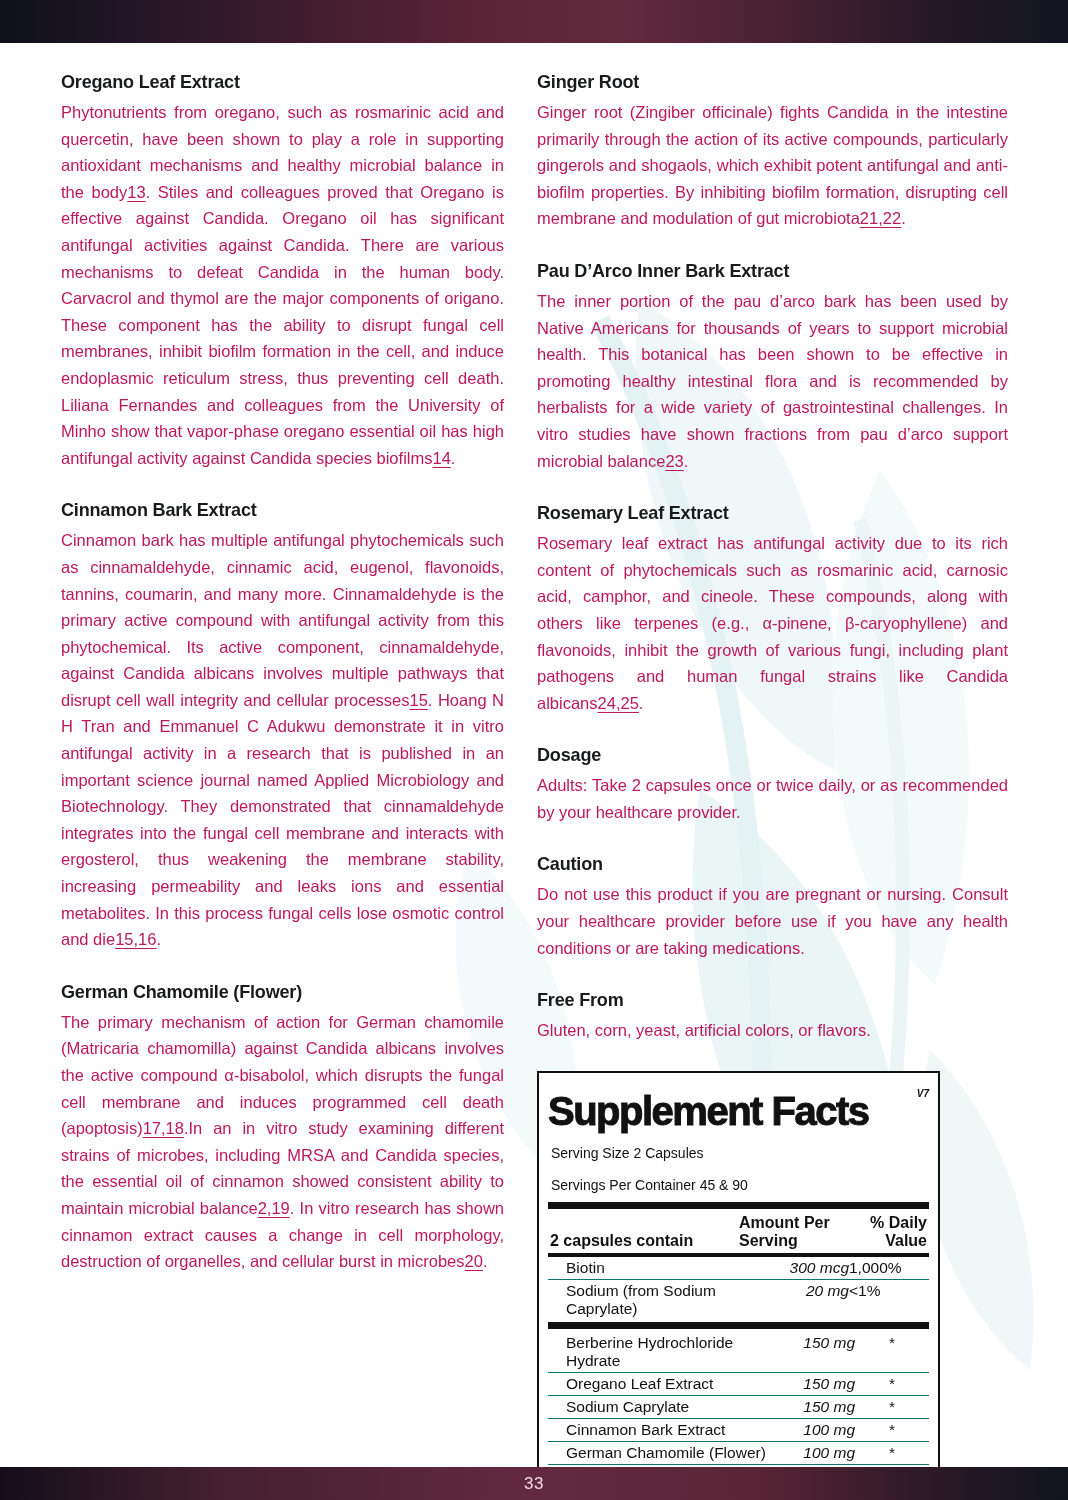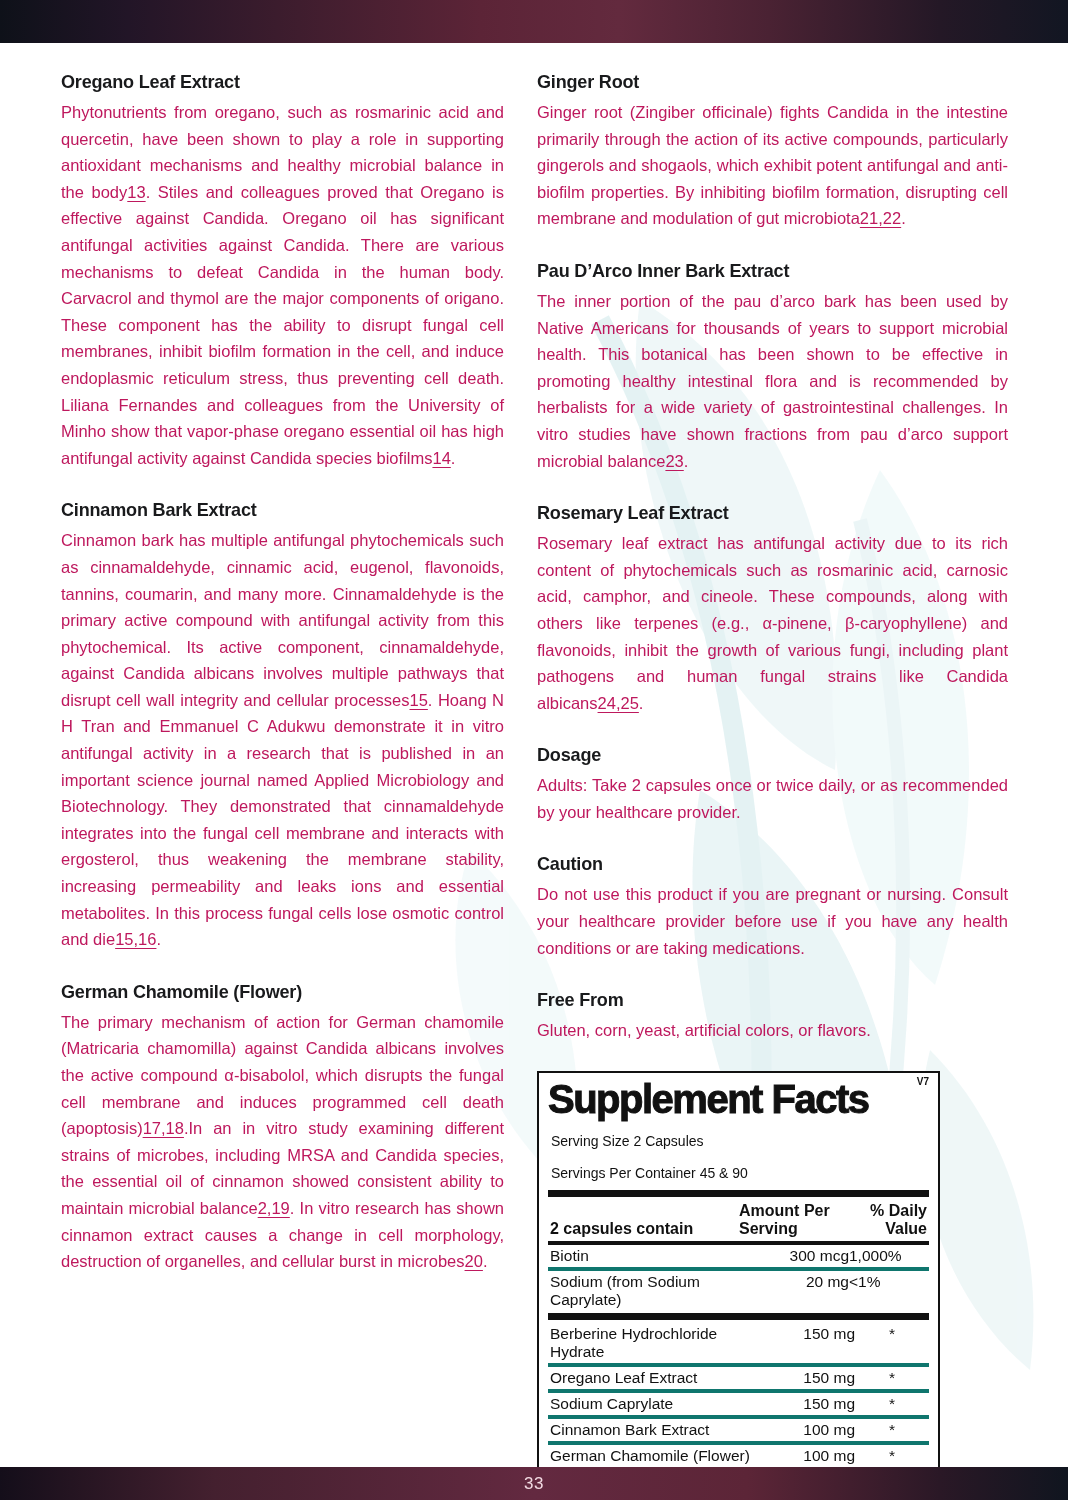--- a/index.html
+++ b/index.html
@@ -27,7 +27,7 @@
           padding:5px 9px 8px 9px;color:#111;position:relative;}
   .sf-head{position:relative;}
   .sf-title{font-size:40px;line-height:42px;font-weight:700;letter-spacing:-1.5px;color:#111;
-            -webkit-text-stroke:1px #111;white-space:nowrap;}
+            -webkit-text-stroke:1px #111;white-space:nowrap;margin-top:12px;}
   .sf-v7{position:absolute;top:-2px;right:0;font-size:10px;font-weight:700;-webkit-text-stroke:0;}
   .sf-serving{font-size:14px;line-height:21px;margin-top:11px;padding-left:3px;}
   .sf-bar{height:7px;background:#111;margin:6px 0 3px 0;}

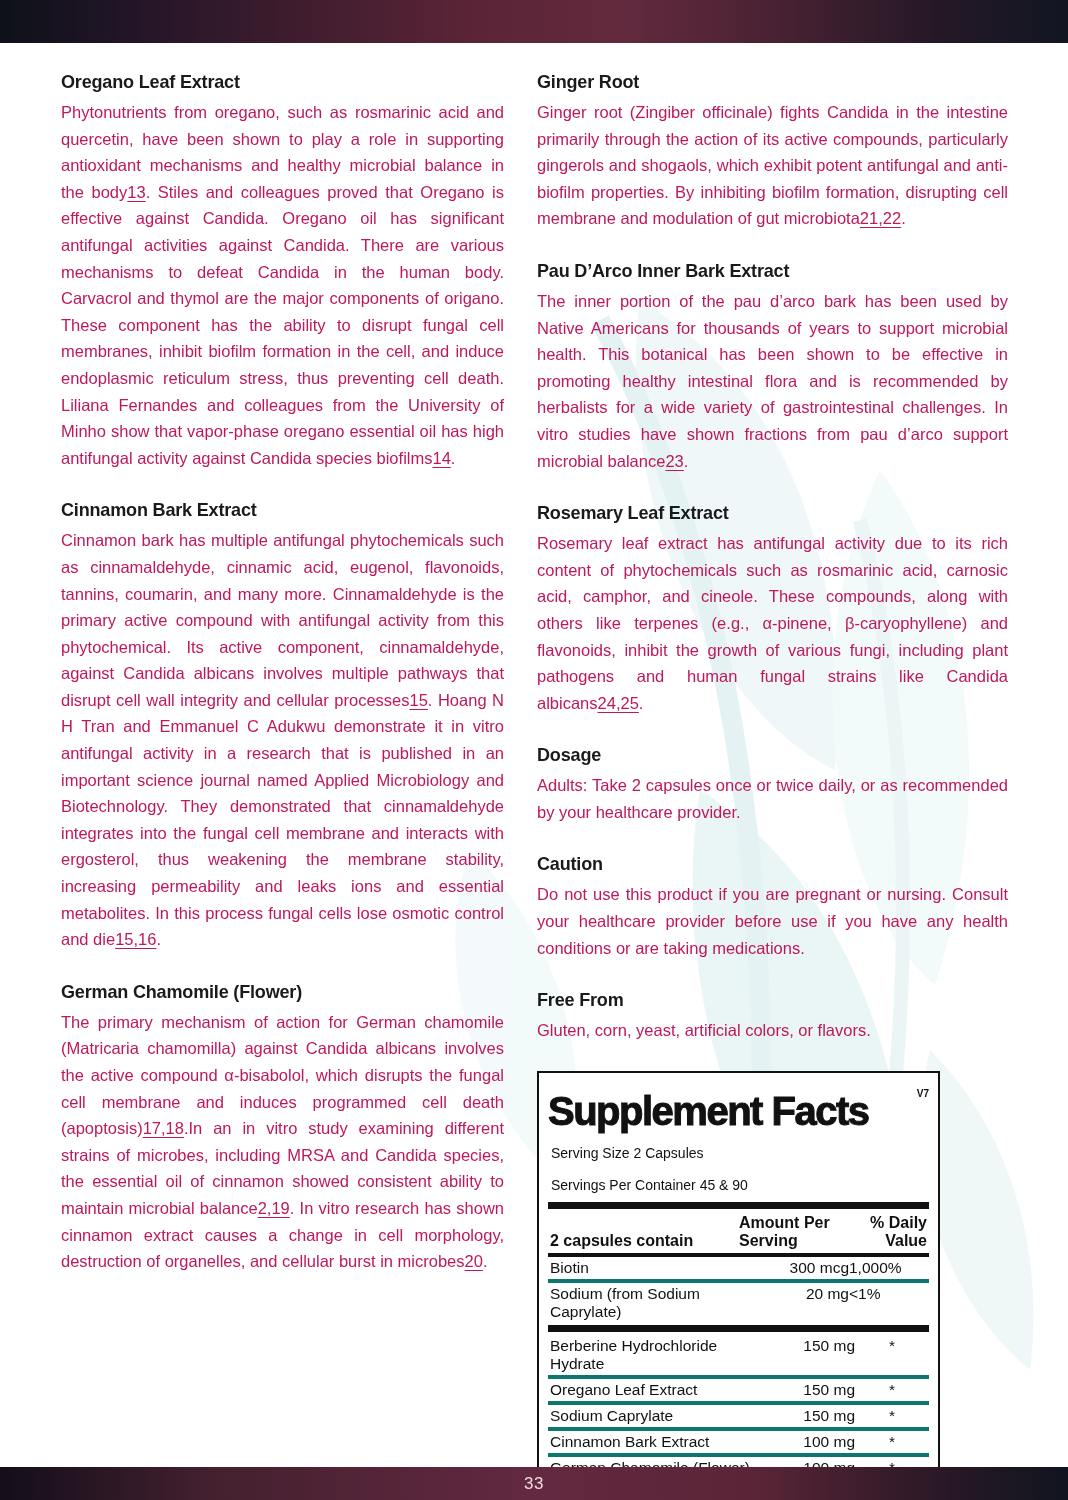--- a/index.html
+++ b/index.html
@@ -28,7 +28,7 @@
   .sf-head{position:relative;}
   .sf-title{font-size:40px;line-height:42px;font-weight:700;letter-spacing:-1.5px;color:#111;
             -webkit-text-stroke:1px #111;white-space:nowrap;margin-top:12px;}
-  .sf-v7{position:absolute;top:-2px;right:0;font-size:10px;font-weight:700;-webkit-text-stroke:0;}
+  .sf-v7{position:absolute;top:-2px;right:0;font-size:10px;font-weight:700;font-style:italic;-webkit-text-stroke:0;}
   .sf-serving{font-size:14px;line-height:21px;margin-top:11px;padding-left:3px;}
   .sf-bar{height:7px;background:#111;margin:6px 0 3px 0;}
   .sf-bar2{height:7px;background:#111;margin:2px 0 3px 0;}

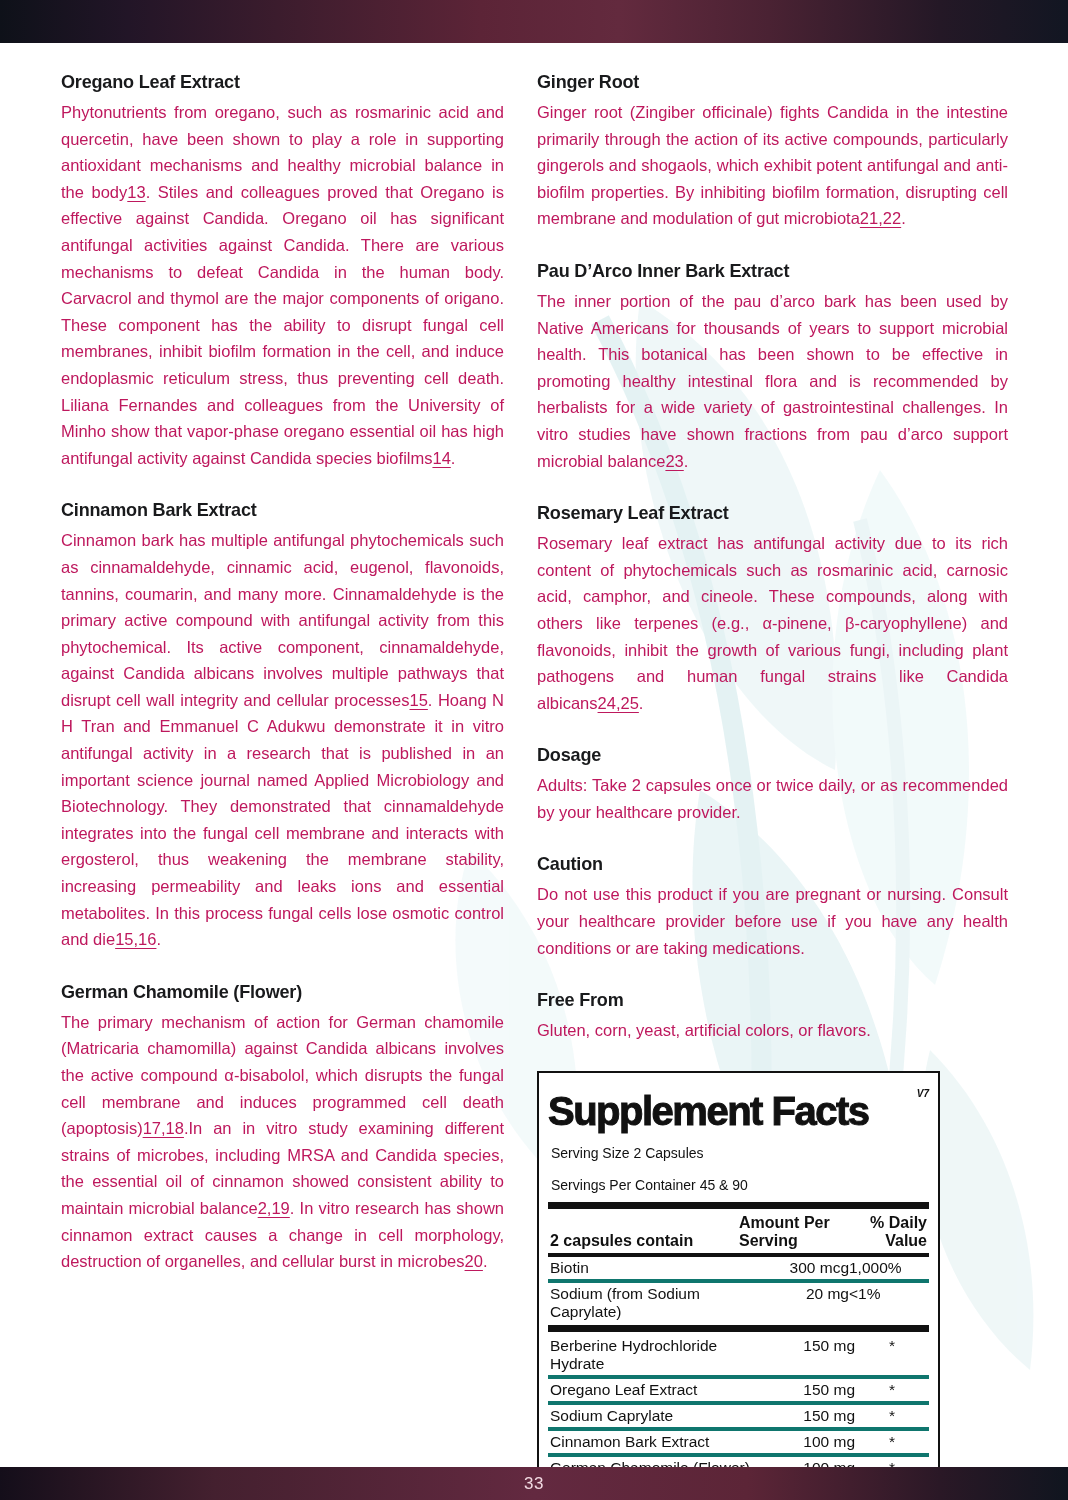--- a/index.html
+++ b/index.html
@@ -40,7 +40,7 @@
   .sf-rows{}
   .sf-row{display:flex;font-size:15.5px;line-height:18px;padding:2px 0;}
   .sf-row + .sf-row{border-top:4px solid #0f766e;}
-  .sf-name{flex:1;padding-left:2px;}
+  .sf-name{flex:1;padding-left:2px;margin-left:16px;}
   .sf-amt{width:84px;text-align:right;white-space:nowrap;}
   .sf-dv{width:74px;padding-right:6px;}
   .sf-dv.star{text-align:center;padding-right:0;}

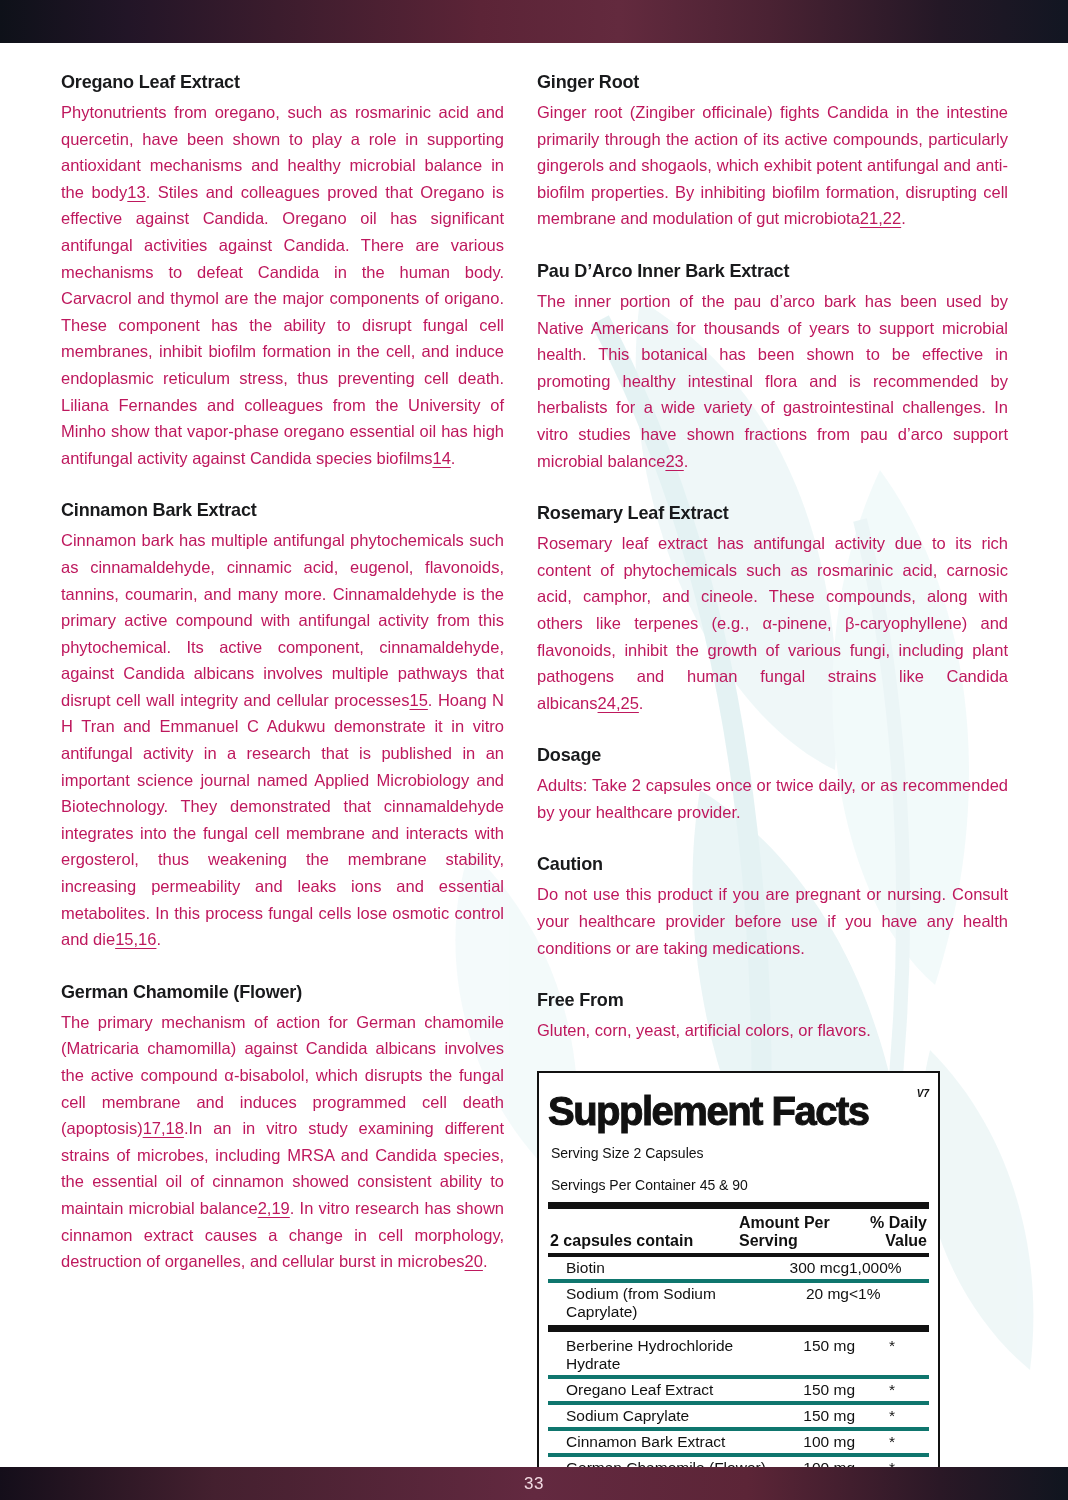--- a/index.html
+++ b/index.html
@@ -41,7 +41,7 @@
   .sf-row{display:flex;font-size:15.5px;line-height:18px;padding:2px 0;}
   .sf-row + .sf-row{border-top:4px solid #0f766e;}
   .sf-name{flex:1;padding-left:2px;margin-left:16px;}
-  .sf-amt{width:84px;text-align:right;white-space:nowrap;}
+  .sf-amt{width:84px;text-align:right;white-space:nowrap;font-style:italic;}
   .sf-dv{width:74px;padding-right:6px;}
   .sf-dv.star{text-align:center;padding-right:0;}
 </style>

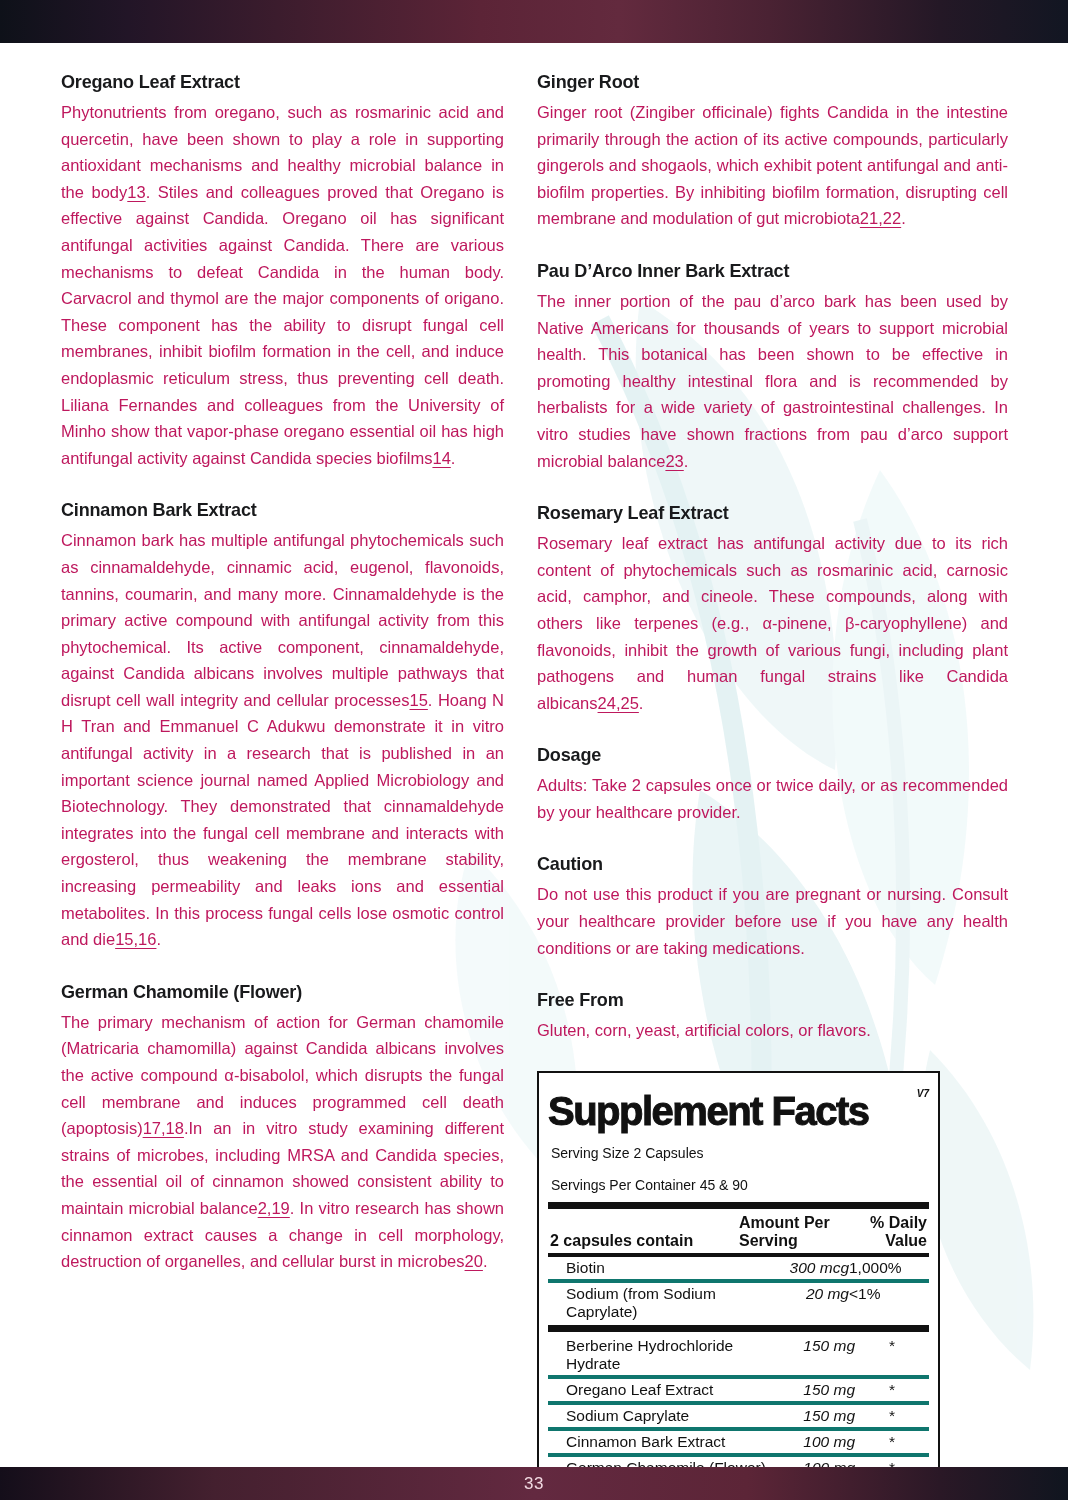--- a/index.html
+++ b/index.html
@@ -39,7 +39,7 @@
   .sf-ch-dv{width:76px;text-align:right;padding-right:2px;}
   .sf-rows{}
   .sf-row{display:flex;font-size:15.5px;line-height:18px;padding:2px 0;}
-  .sf-row + .sf-row{border-top:4px solid #0f766e;}
+  .sf-row + .sf-row{border-top:1px solid #0f766e;}
   .sf-name{flex:1;padding-left:2px;margin-left:16px;}
   .sf-amt{width:84px;text-align:right;white-space:nowrap;font-style:italic;}
   .sf-dv{width:74px;padding-right:6px;}

